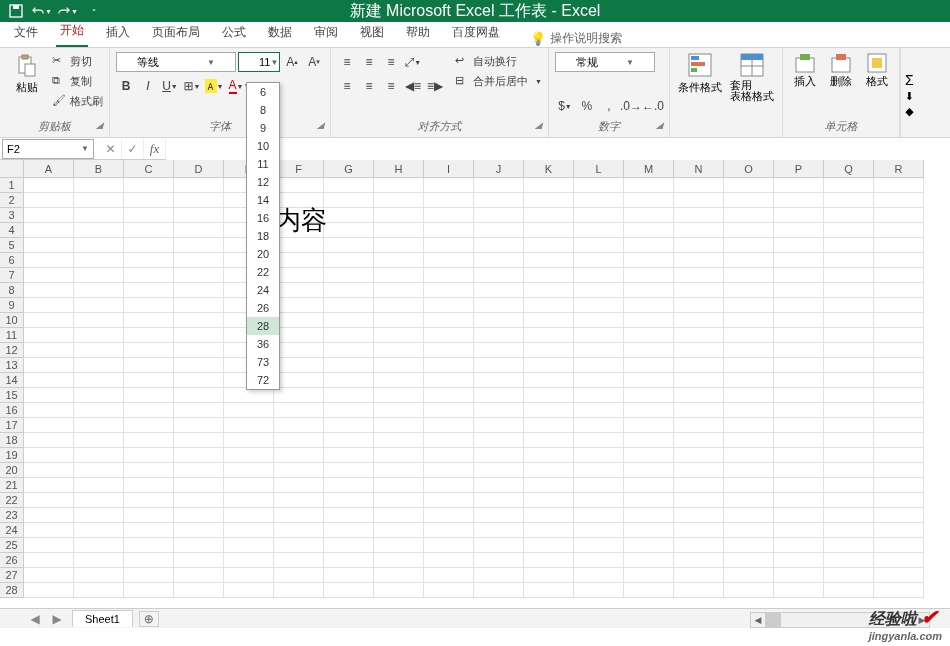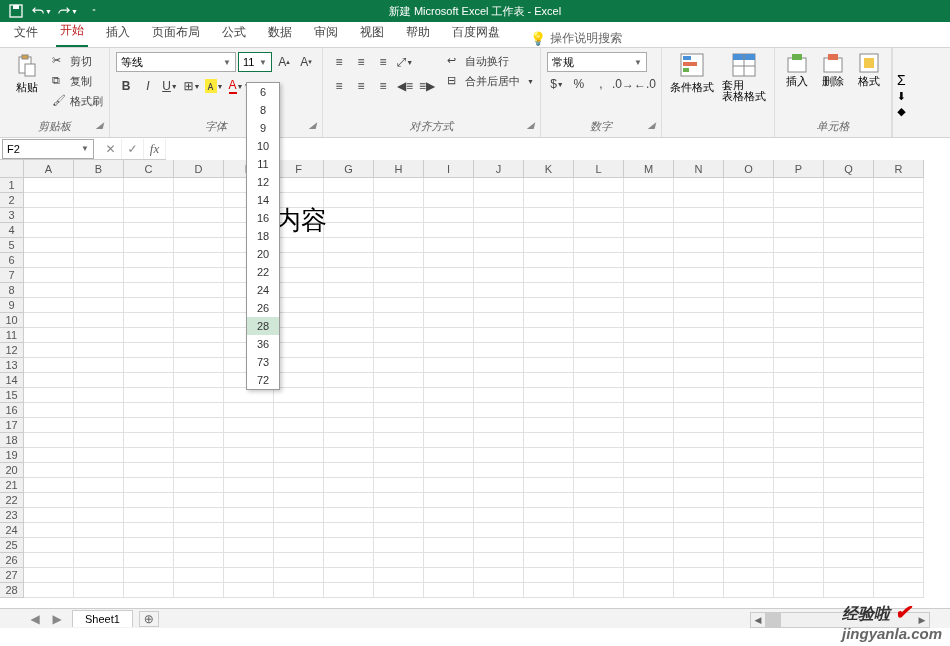--- a/index.html
+++ b/index.html
@@ -8,7 +8,7 @@
 .titlebar { height: 22px; background: #0d7745; color: #fff; display: flex; align-items: center; position: relative; }
 .qat { display: flex; gap: 6px; padding-left: 6px; align-items: center; }
 .qat-btn { width: 20px; height: 20px; display: flex; align-items: center; justify-content: center; color: #fff; }
-.title-text { position: absolute; left: 50%; transform: translateX(-50%); color: #fff; font-size: 11px; }
+.title-text { position: absolute; left: 50%; transform: translateX(-50%); color: #fff; font-size: 16px; }
 
 .menubar { height: 26px; background: #fff; border-bottom: 1px solid #d4d4d4; display: flex; align-items: flex-end; padding-left: 10px; gap: 14px; }
 .menu-item { font-size: 12px; color: #444; padding: 4px 4px 6px; cursor: default; }

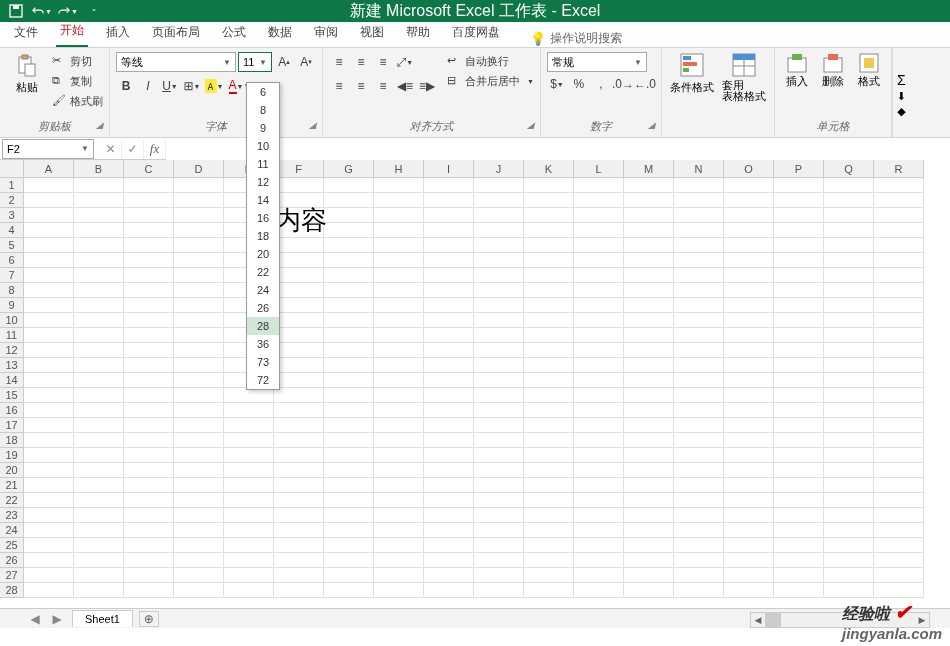--- a/index.html
+++ b/index.html
@@ -30,7 +30,7 @@
 
 .font-box { display: flex; flex-direction: column; gap: 4px; }
 .font-row1 { display: flex; gap: 2px; }
-.combo { height: 20px; border: 1px solid #aaa; background: #fff; display: flex; align-items: center; padding: 0 4px; font-size: 11px; }
+.combo { height: 20px; border: 1px solid #aaa; background: #fff; display: flex; align-items: center; padding: 0 20px; font-size: 11px; }
 .combo.font { width: 120px; }
 .combo.size { width: 34px; }
 .combo .arrow { margin-left: auto; font-size: 8px; color: #666; }

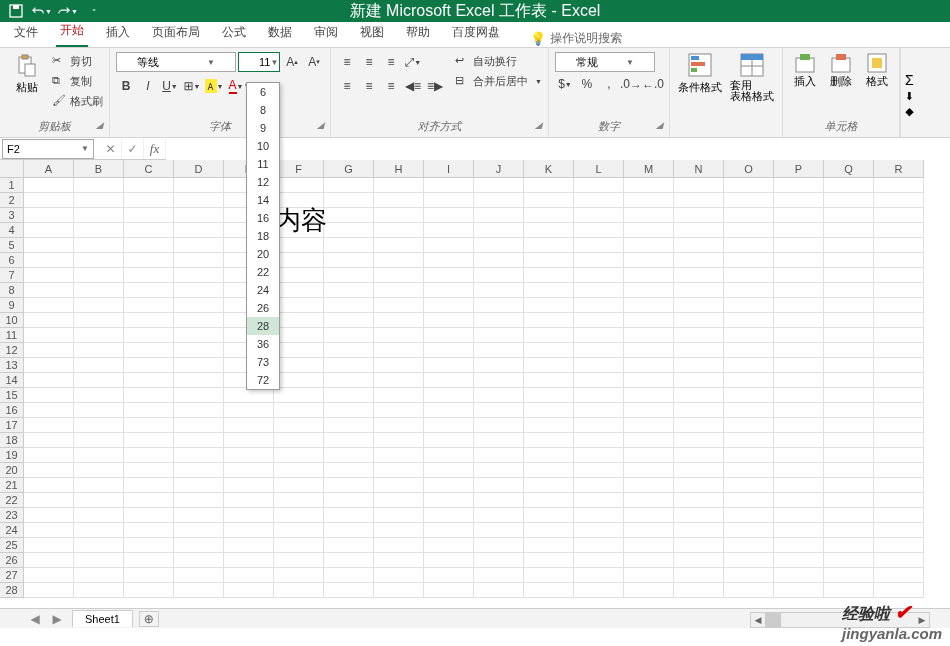--- a/index.html
+++ b/index.html
@@ -40,7 +40,7 @@
 .align-box { display: flex; flex-direction: column; gap: 4px; }
 .align-row { display: flex; gap: 2px; }
 
-.num-box { display: flex; flex-direction: column; gap: 2px; }
+.num-box { display: flex; flex-direction: column; gap: 24px; }
 .combo.num { width: 100px; }
 .num-row { display: flex; gap: 2px; }
 

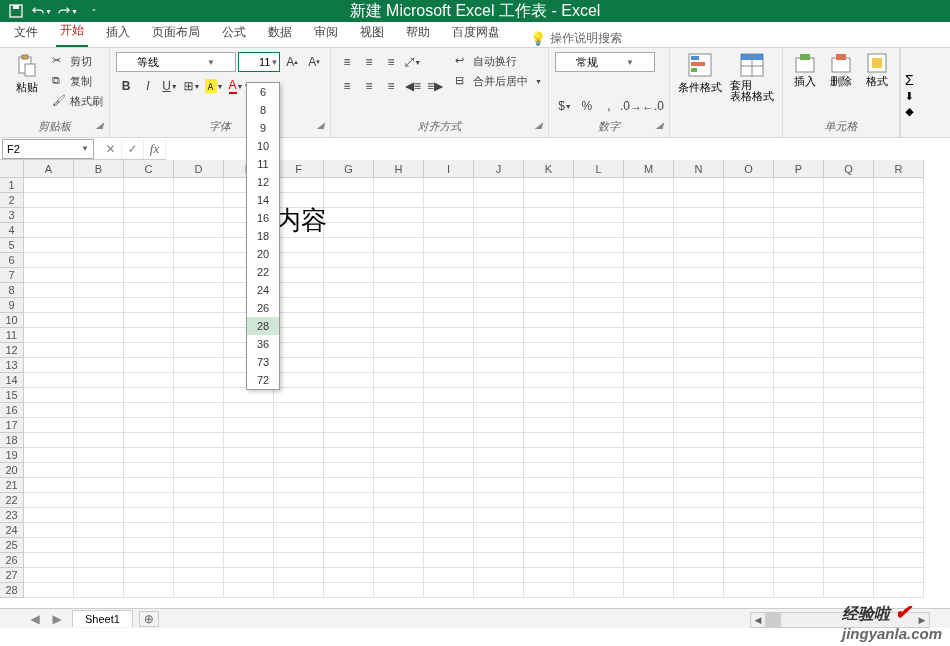--- a/index.html
+++ b/index.html
@@ -90,7 +90,7 @@
 
 .watermark { position: absolute; right: 8px; bottom: 4px; font-size: 16px; font-weight: bold; font-style: italic; color: #333; }
 .watermark .check { color: #d00; font-size: 20px; }
-.watermark-sub { position: absolute; right: 8px; bottom: -2px; font-size: 15px; color: #666; font-style: italic; }
+.watermark-sub { position: absolute; right: 8px; bottom: -2px; font-size: 11px; color: #666; font-style: italic; }
 
 svg { display: block; }
 </style>

